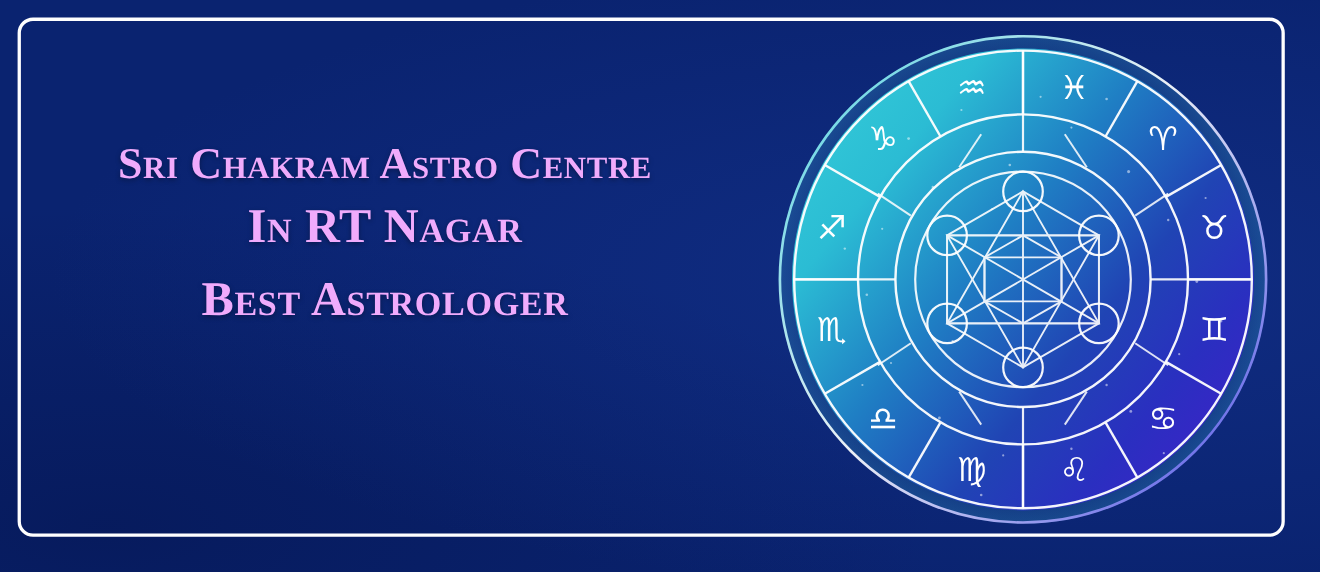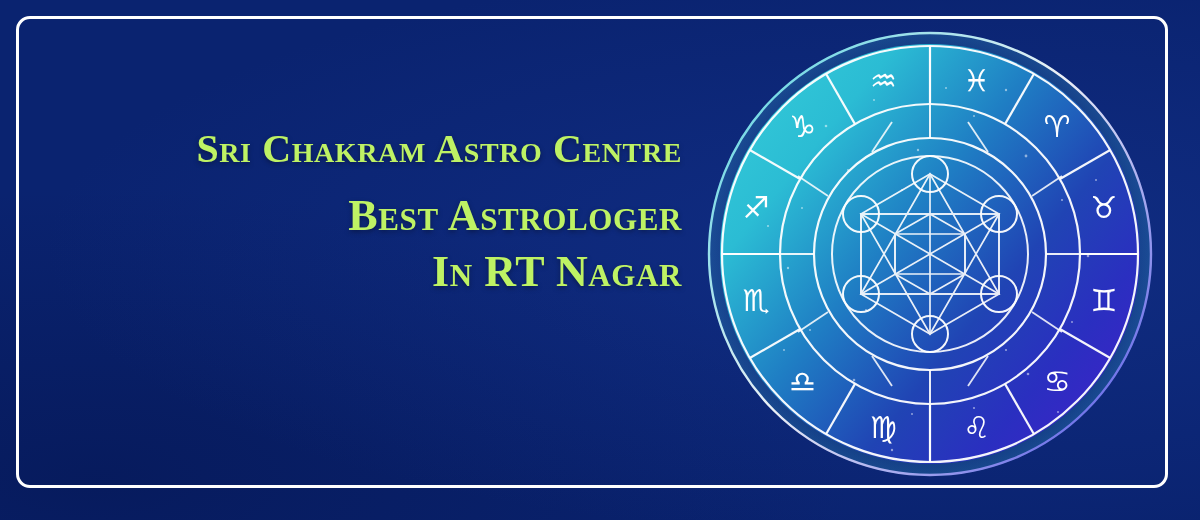--- a/index.html
+++ b/index.html
@@ -32,9 +32,9 @@
 
   
   #headline{
-    position:absolute;left:62px;top:120px;width:620px;
-    text-align:right;
-    color:#bef264;
+    position:absolute;left:40px;top:120px;width:620px;
+    text-align:center;
+    color:#f0abfc;
     font-family:"Liberation Serif", serif;
     font-variant:small-caps;
     font-weight:bold;

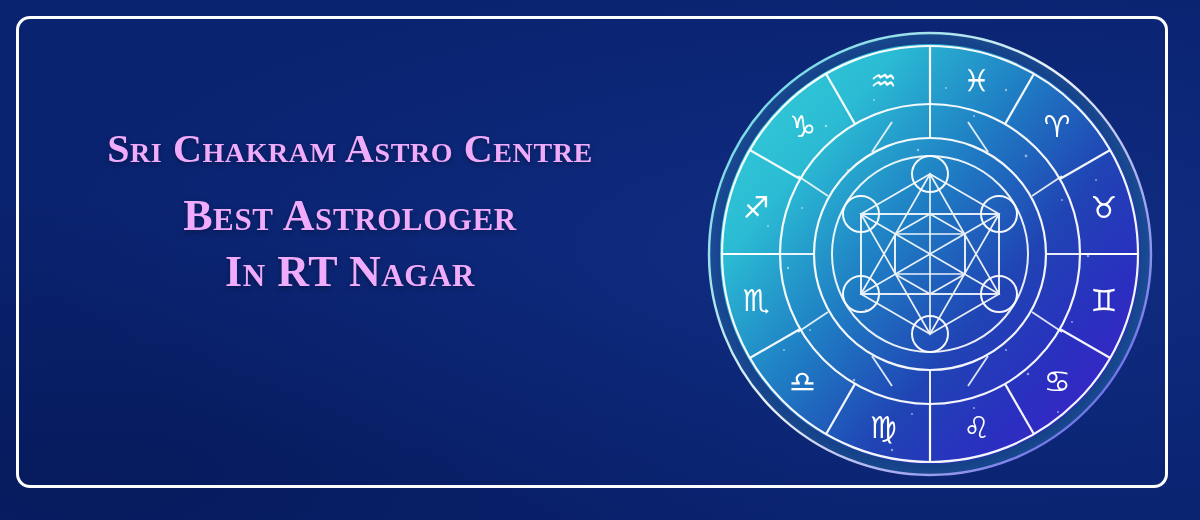--- a/index.html
+++ b/index.html
@@ -74,8 +74,8 @@
 
   <div id="headline">
     <div class="hl-line" id="hl-1">Sri Chakram Astro Centre</div>
+    <div class="hl-line" id="hl-4">In RT Nagar</div>
     <div class="hl-line" id="hl-3">Best Astrologer</div>
-    <div class="hl-line" id="hl-4">In RT Nagar</div>
   </div>
 
   <div id="wheel-wrap">

